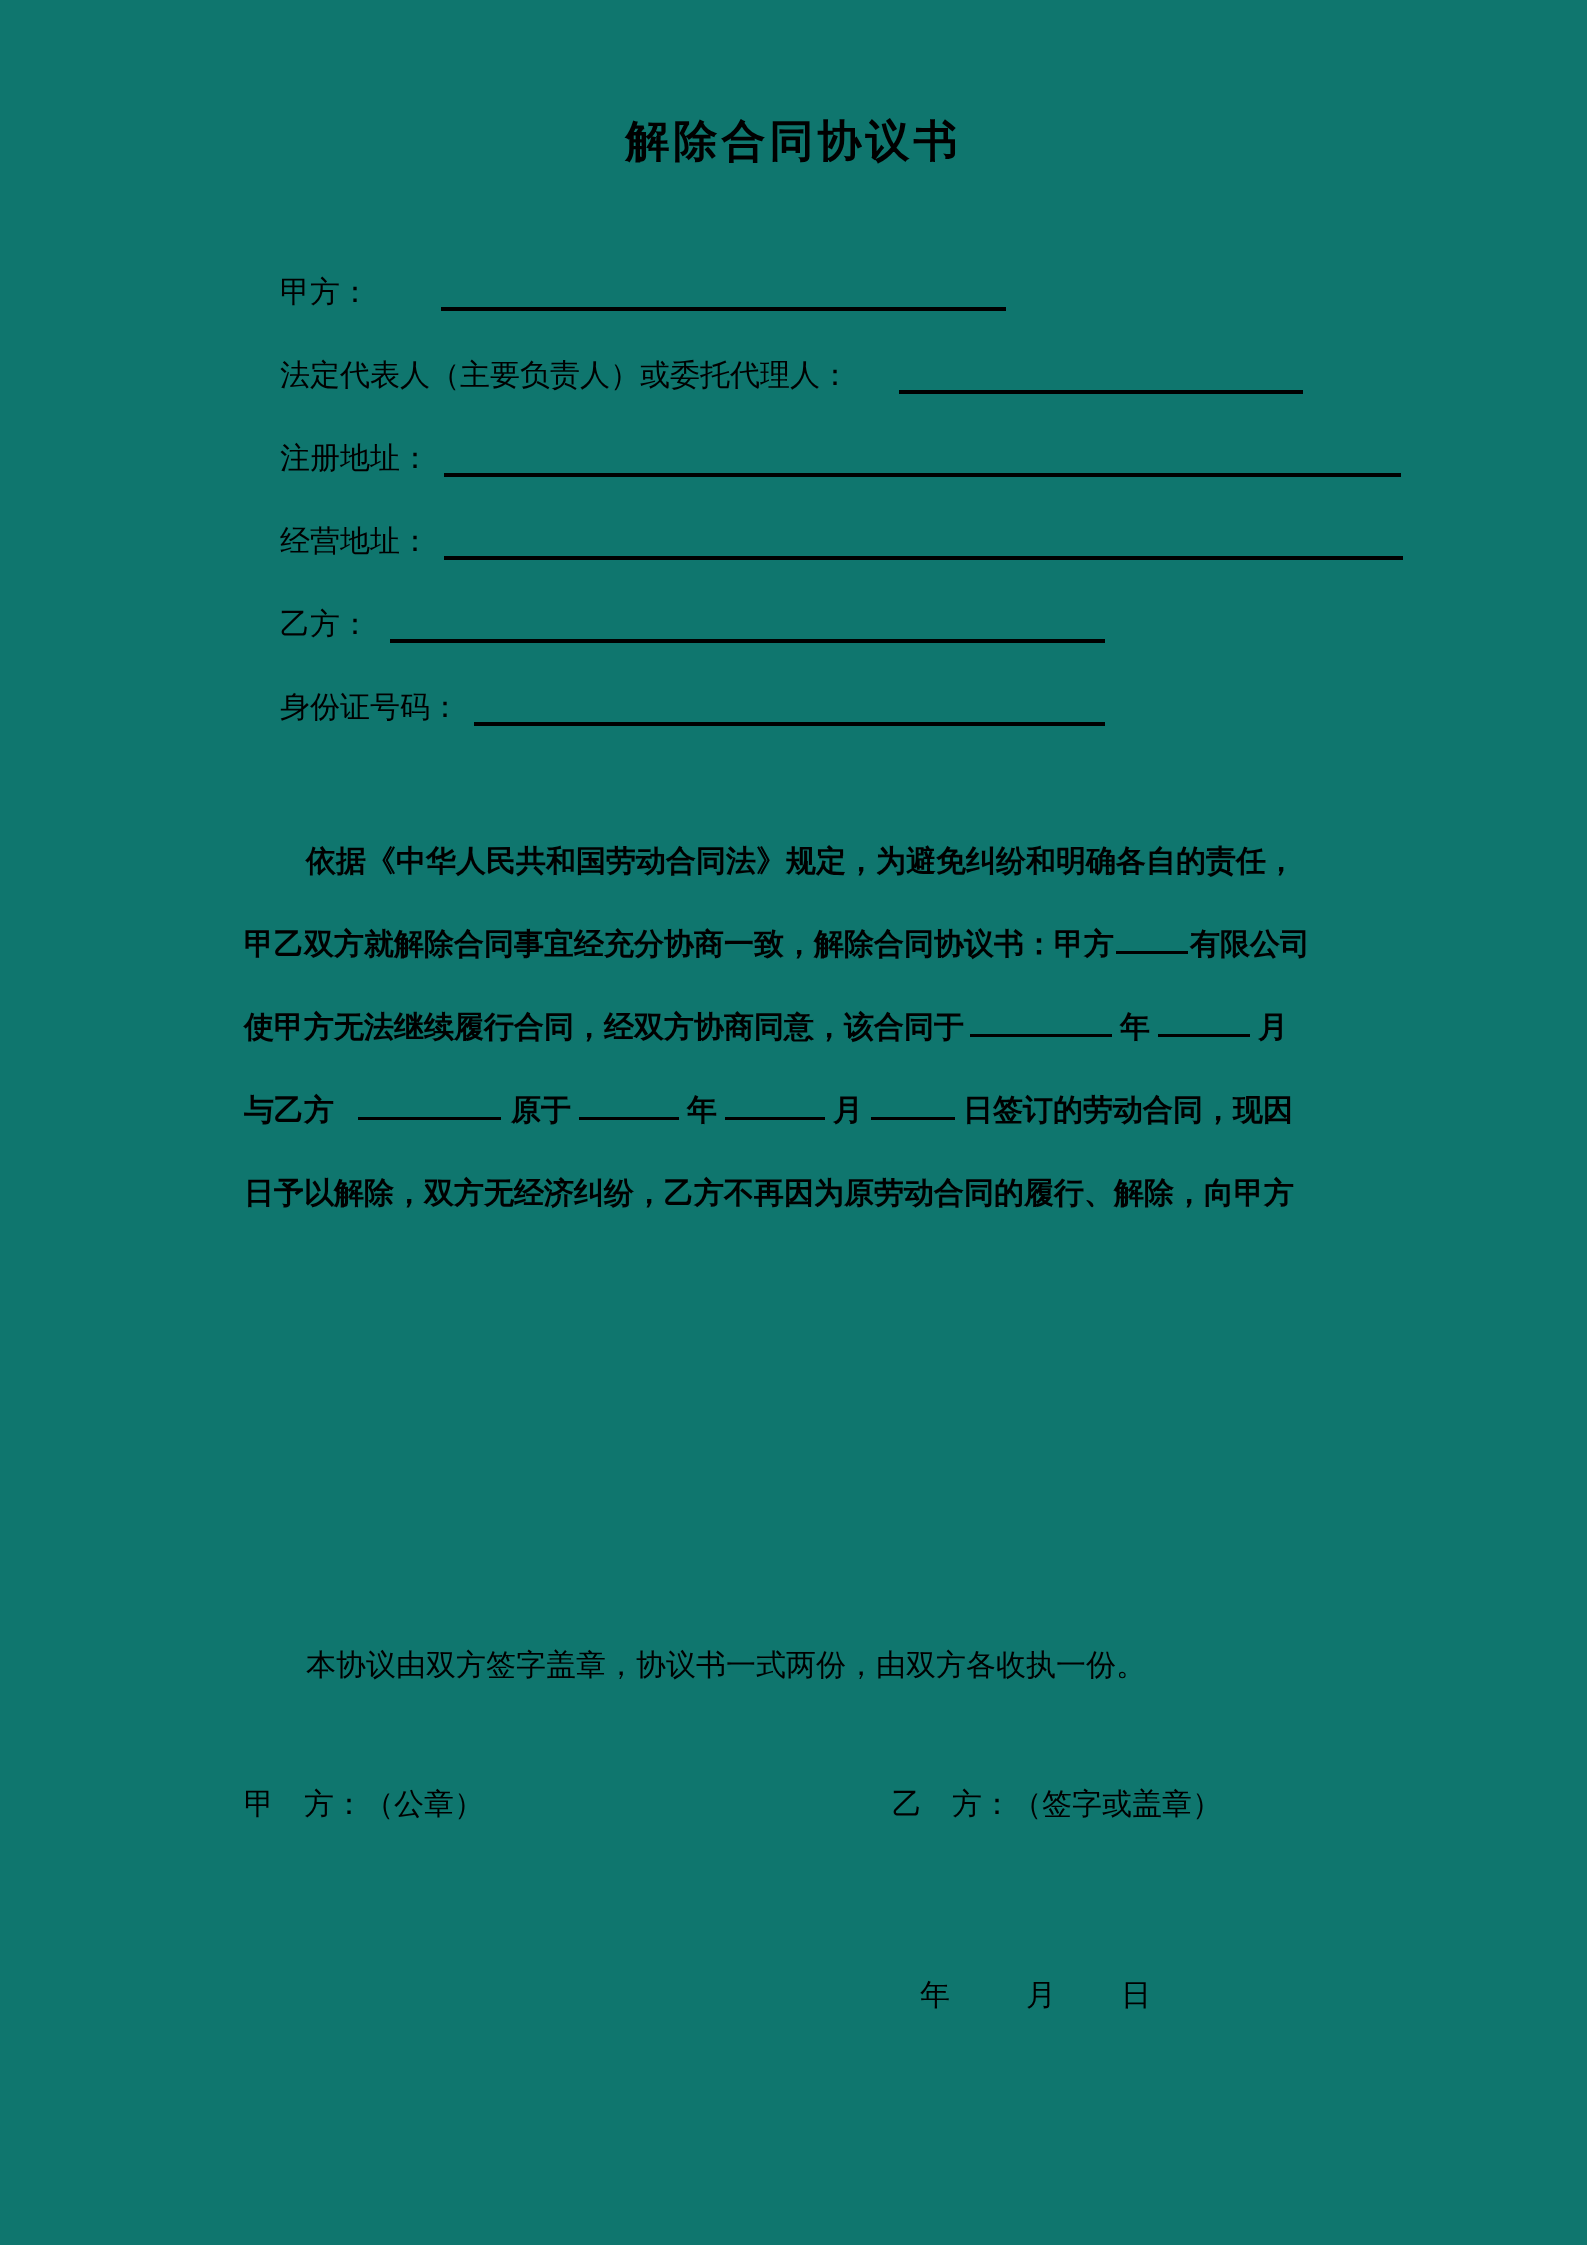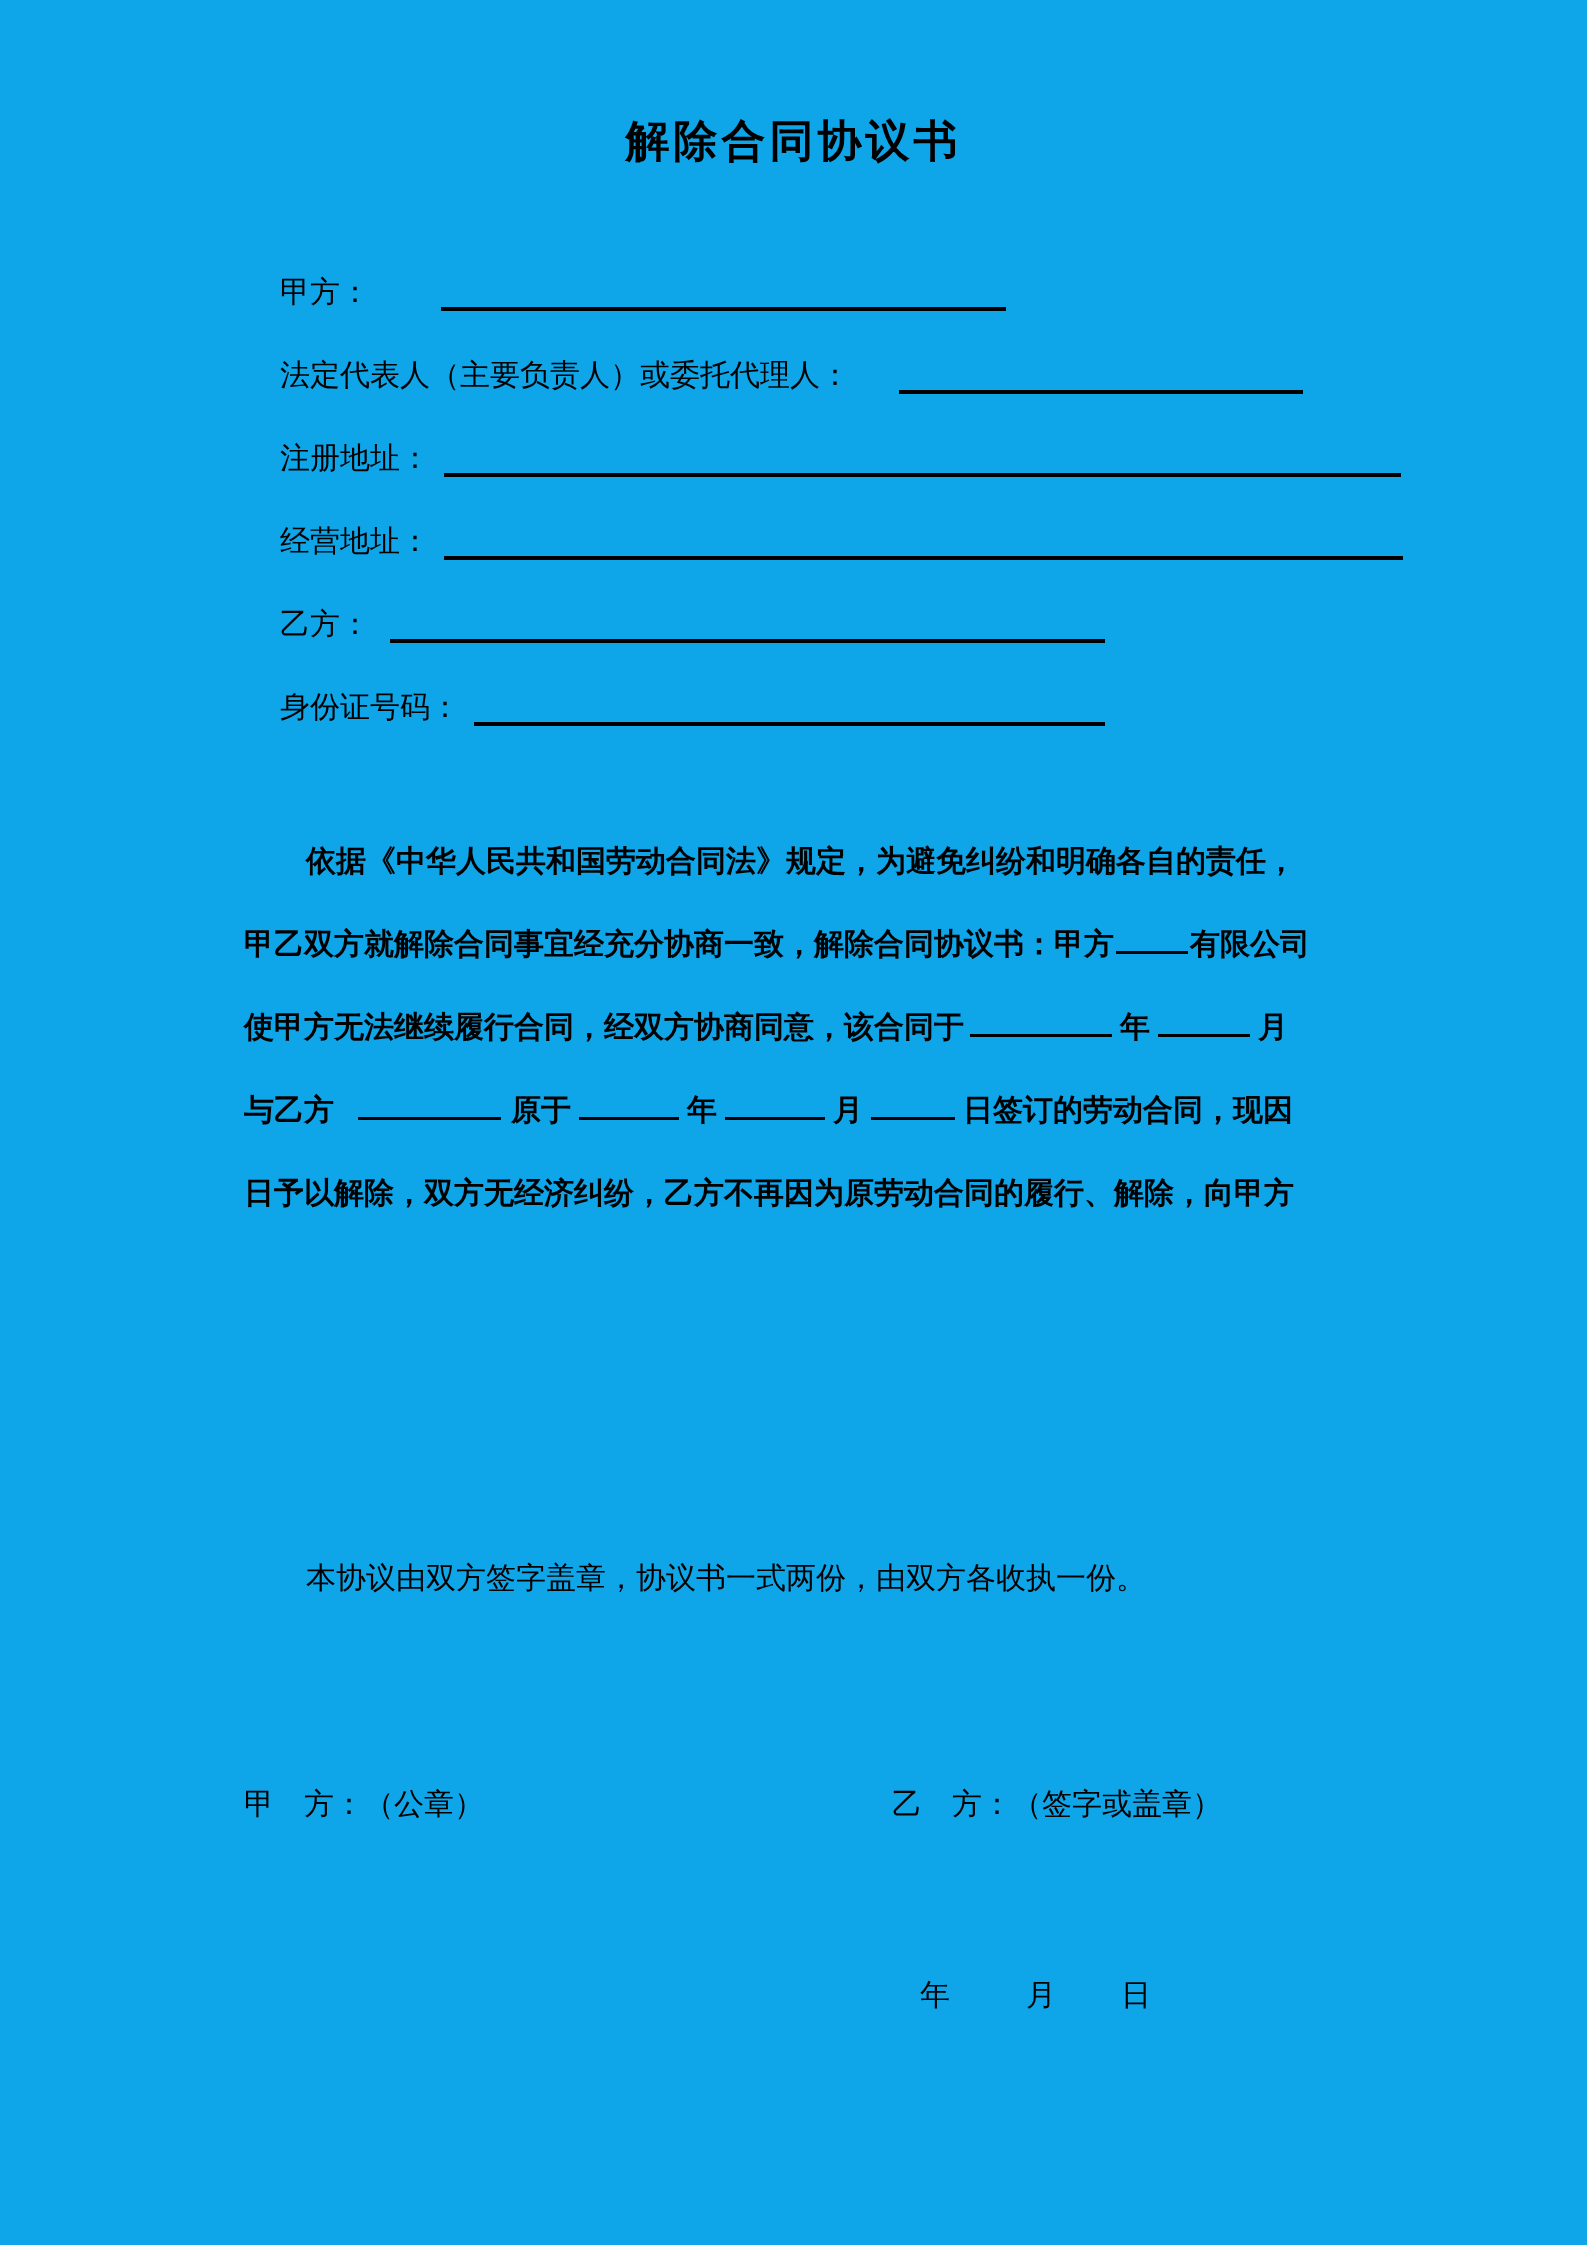--- a/index.html
+++ b/index.html
@@ -6,7 +6,7 @@
   .page{
     position:relative;
     width:1587px;height:2245px;
-    background:#0ea5e9;
+    background:#0f766e;
     color:#000;
     font-family:"Liberation Serif","DejaVu Serif",serif;
     overflow:hidden;

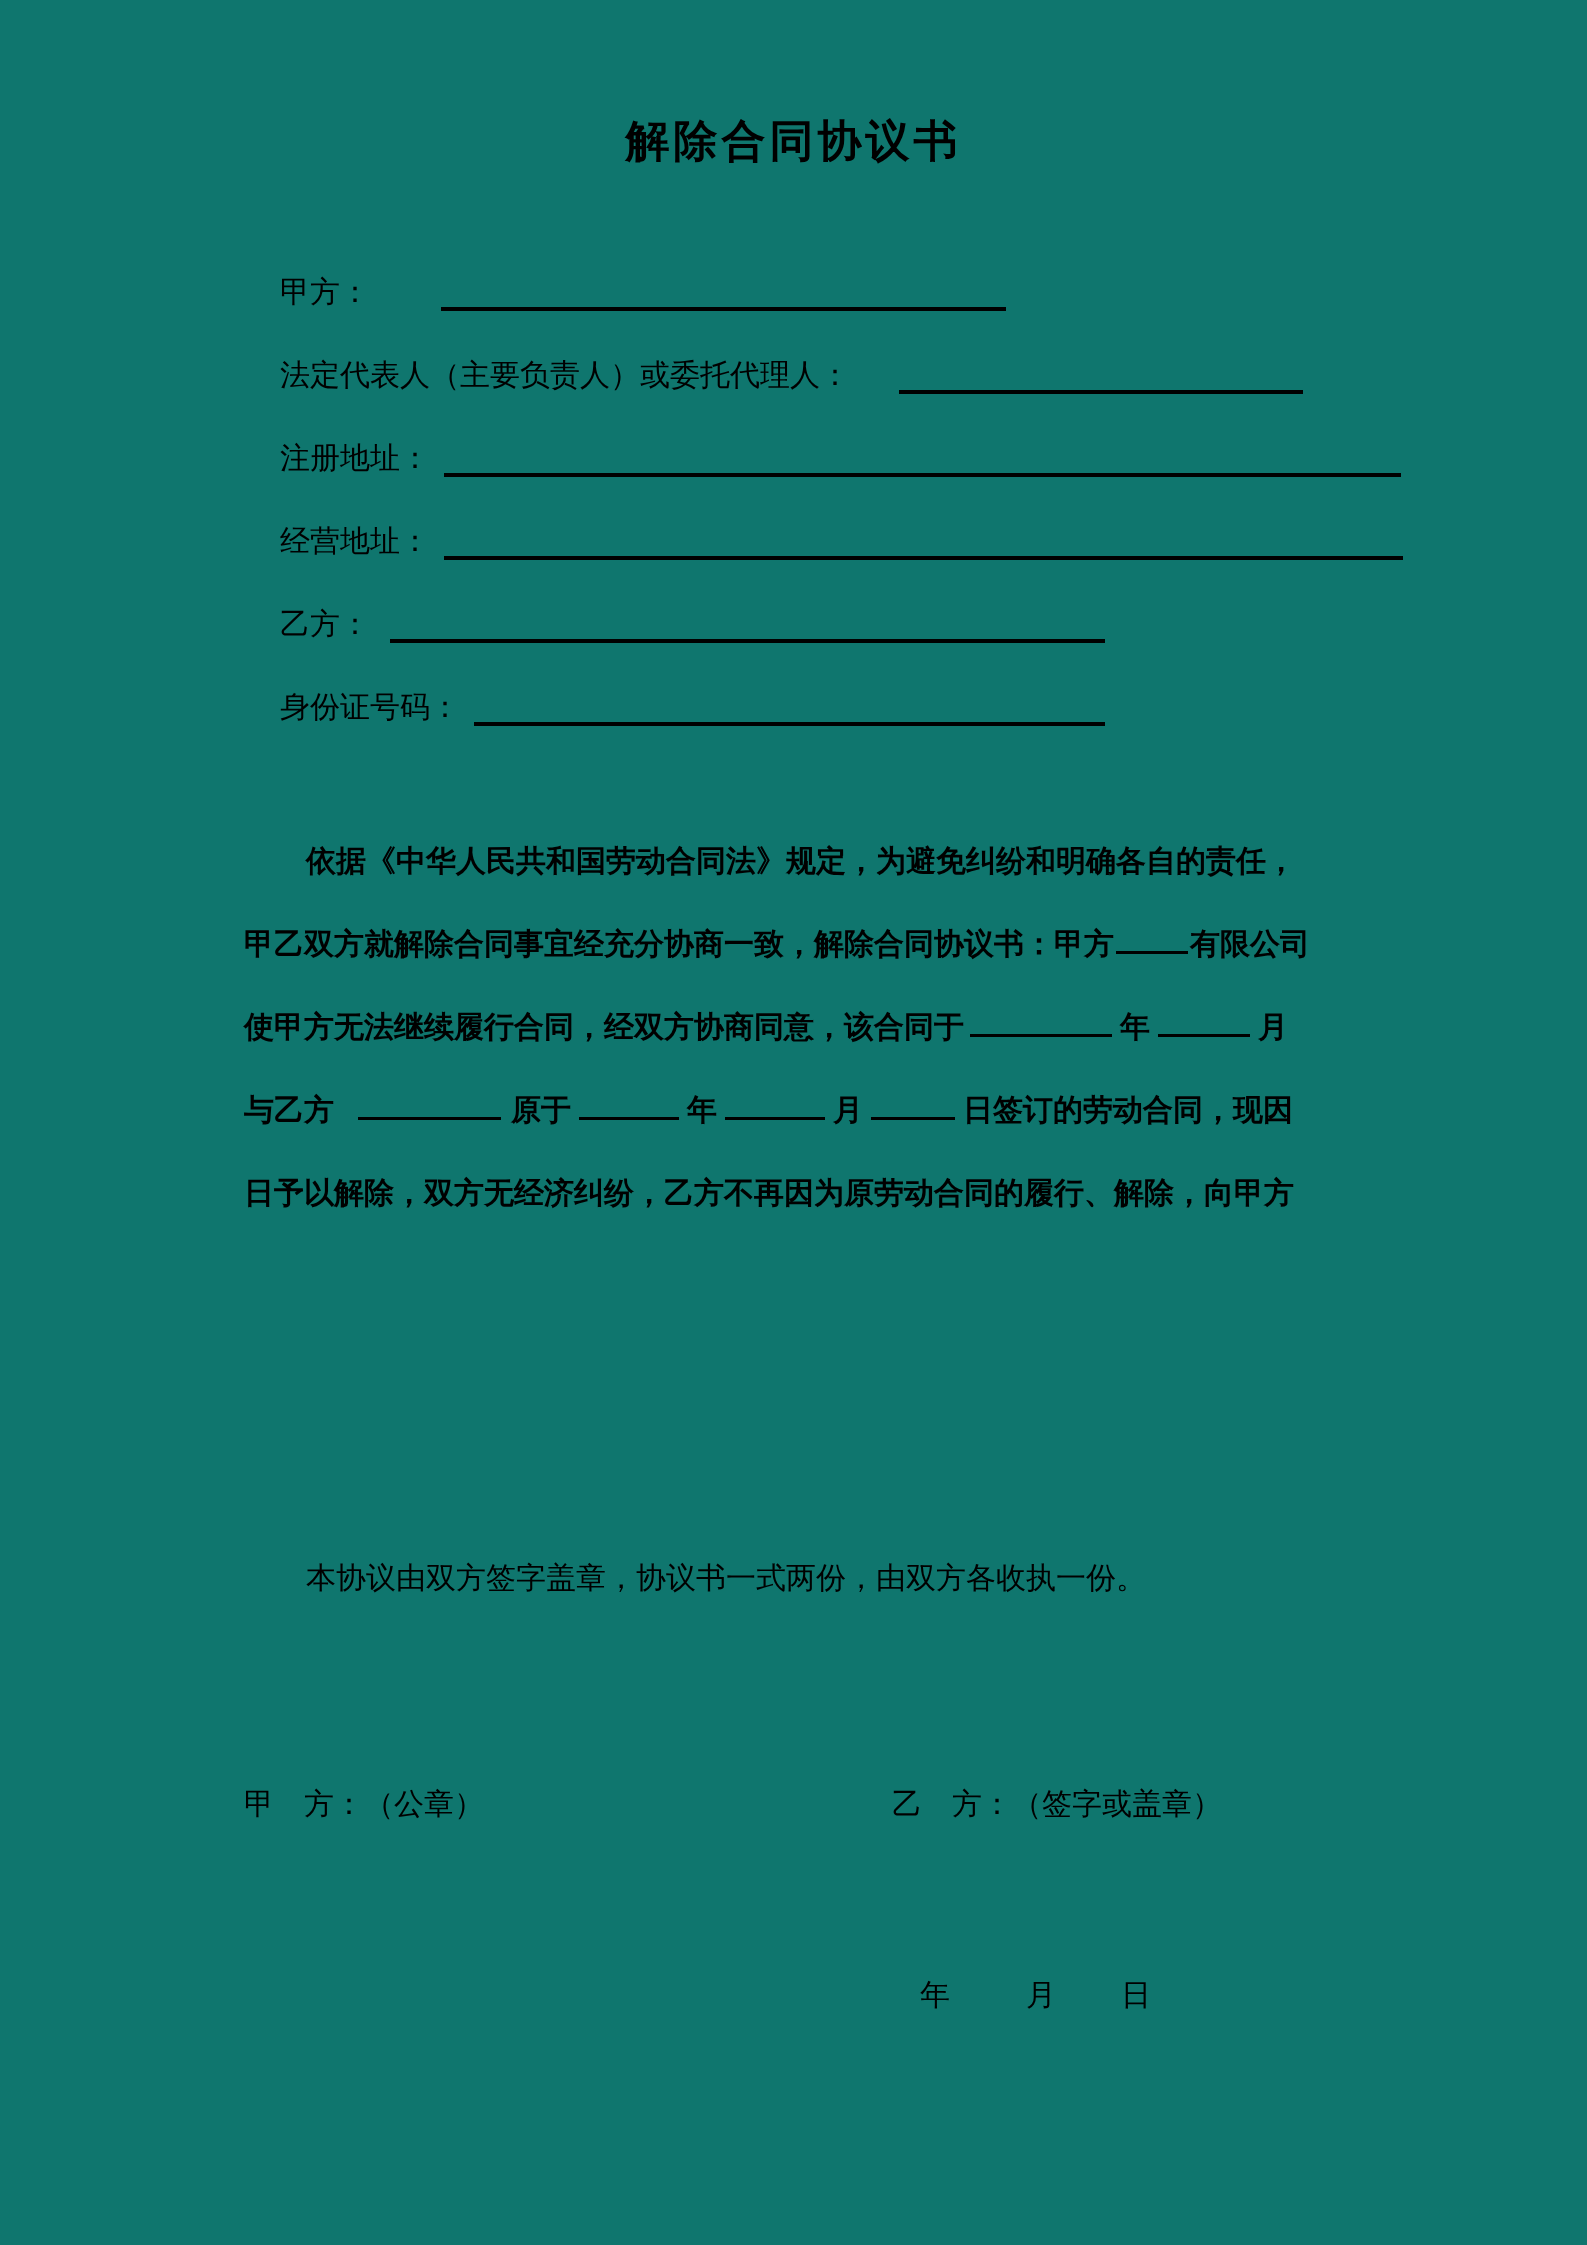--- a/index.html
+++ b/index.html
@@ -36,7 +36,7 @@
   .ib-day3{width:84px;}
   .ib-year4{width:142px;margin-left:6px;}
   .ib-month4{width:92px;}
-  .closing-section{position:absolute;top:1536px;left:244px;width:1122px;
+  .closing-section{position:absolute;top:1623px;left:244px;width:1122px;
     height:83px;line-height:83px;font-size:30px;white-space:nowrap;}
   .sign-section{position:absolute;top:1762px;left:244px;width:1122px;height:83px;
     font-size:30px;line-height:83px;text-align:center;}

